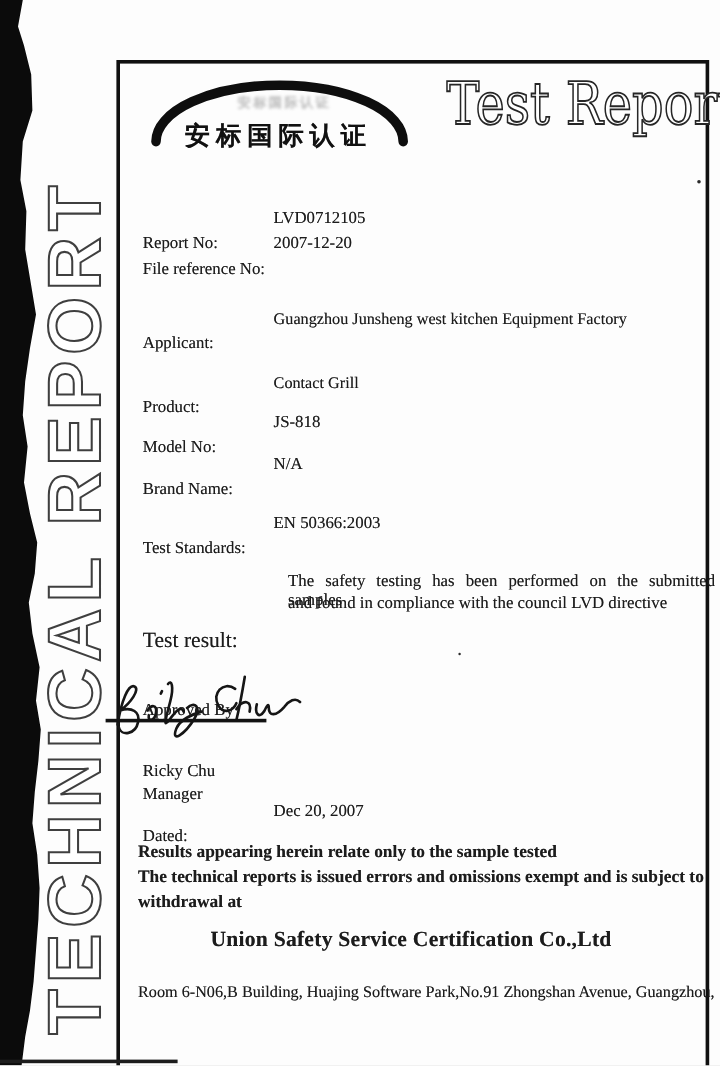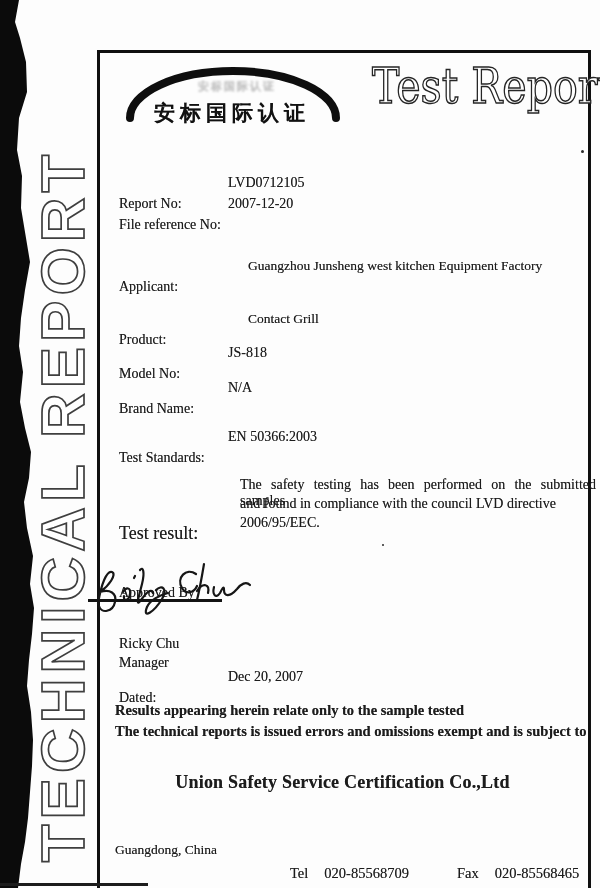--- a/index.html
+++ b/index.html
@@ -42,7 +42,7 @@
   .row{position:absolute;left:0;width:600px;font-size:14px;white-space:nowrap;}
   .lbl{position:absolute;left:119px;margin-top:21px;}
   .val{position:absolute;left:228px;}
-  .val-sm{font-size:13.5px;margin-left:20px;}
+  .val-sm{font-size:13.5px;}
   
   .tr-line{position:absolute;left:228px;width:356px;font-size:14px;margin-left:12px;}
   .just{text-align:justify;text-align-last:justify;white-space:normal;}

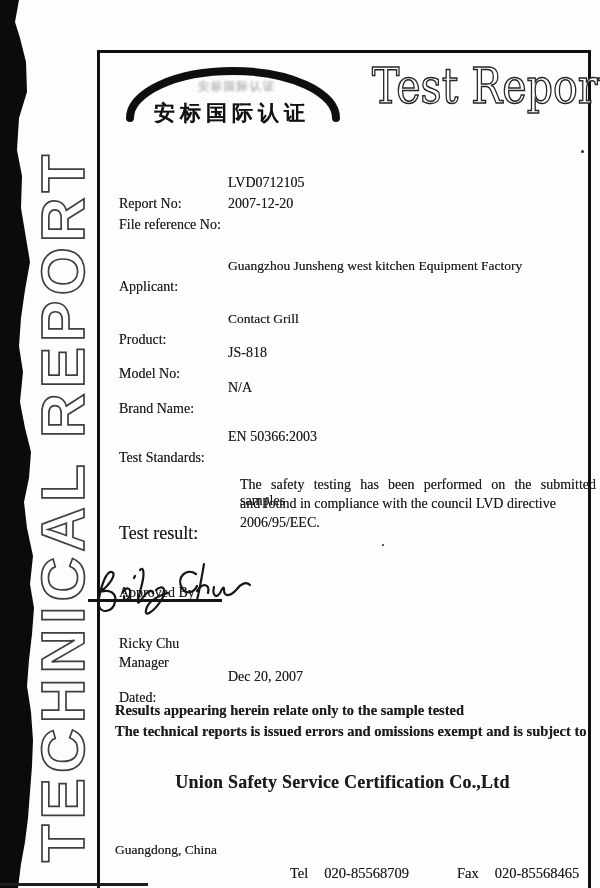--- a/index.html
+++ b/index.html
@@ -116,7 +116,6 @@
     </div>
     <div class="tr-line just" style="top:477px;position:absolute">The safety testing has been performed on the submitted samples</div>
     <div class="tr-line" style="top:496px;position:absolute">and found in compliance with the council LVD directive</div>
-    <div class="tr-line" style="top:515px;position:absolute">2006/95/EEC.</div>
 
     <div class="row" style="top:564px">
       <span class="lbl">Approved By</span>

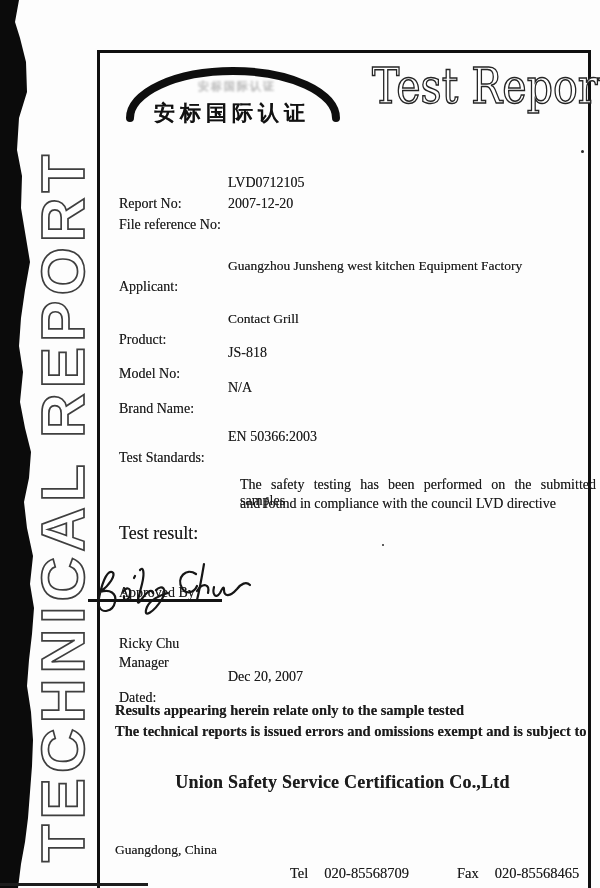--- a/index.html
+++ b/index.html
@@ -148,6 +148,7 @@
 
     <div class="disc just" style="top:723px">The technical reports is issued errors and omissions exempt and is subject to</div>
     <div class="disc" style="top:702px">Results appearing herein relate only to the sample tested</div>
+    <div class="disc" style="top:744px">withdrawal at</div>
 
     <div class="company">Union Safety Service Certification Co.,Ltd</div>
     <div class="addr" style="top:842px">Guangdong, China</div>

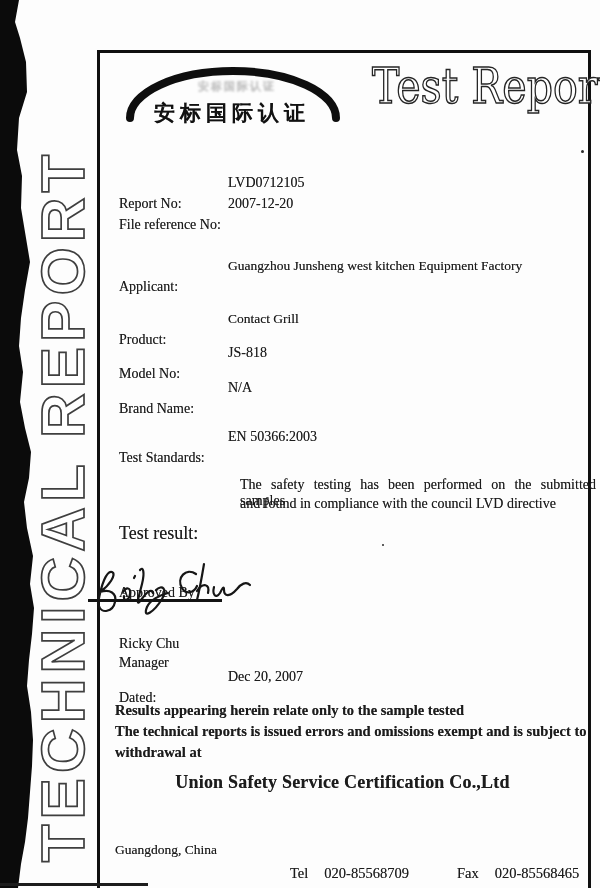--- a/index.html
+++ b/index.html
@@ -151,6 +151,7 @@
     <div class="disc" style="top:744px">withdrawal at</div>
 
     <div class="company">Union Safety Service Certification Co.,Ltd</div>
+    <div class="addr just" style="top:819px">Room 6-N06,B Building, Huajing Software Park,No.91 Zhongshan Avenue, Guangzhou,</div>
     <div class="addr" style="top:842px">Guangdong, China</div>
     <div class="telfax">
       <span>Tel</span>

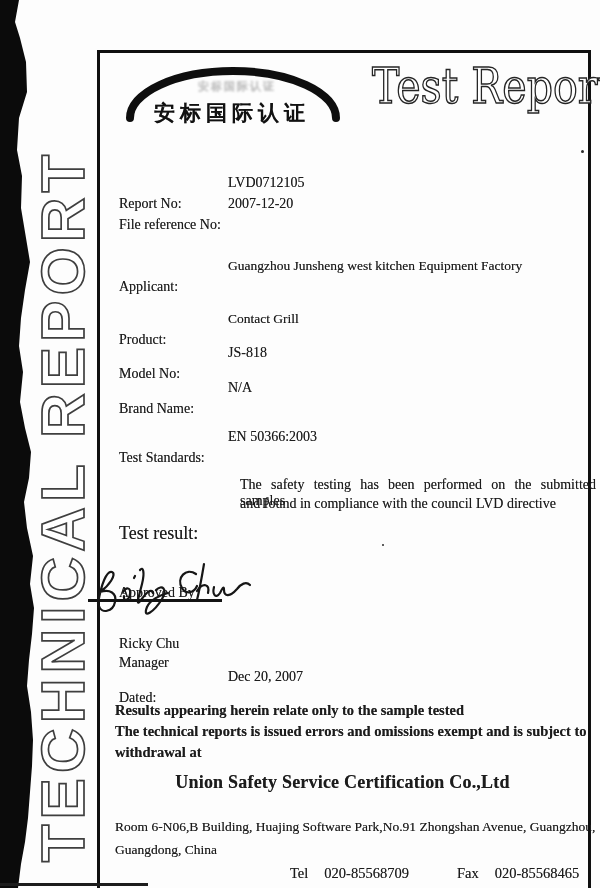--- a/index.html
+++ b/index.html
@@ -152,7 +152,6 @@
 
     <div class="company">Union Safety Service Certification Co.,Ltd</div>
     <div class="addr just" style="top:819px">Room 6-N06,B Building, Huajing Software Park,No.91 Zhongshan Avenue, Guangzhou,</div>
-    <div class="addr" style="top:842px">Guangdong, China</div>
     <div class="telfax">
       <span>Tel</span>
       <span class="num">020-85568709</span>

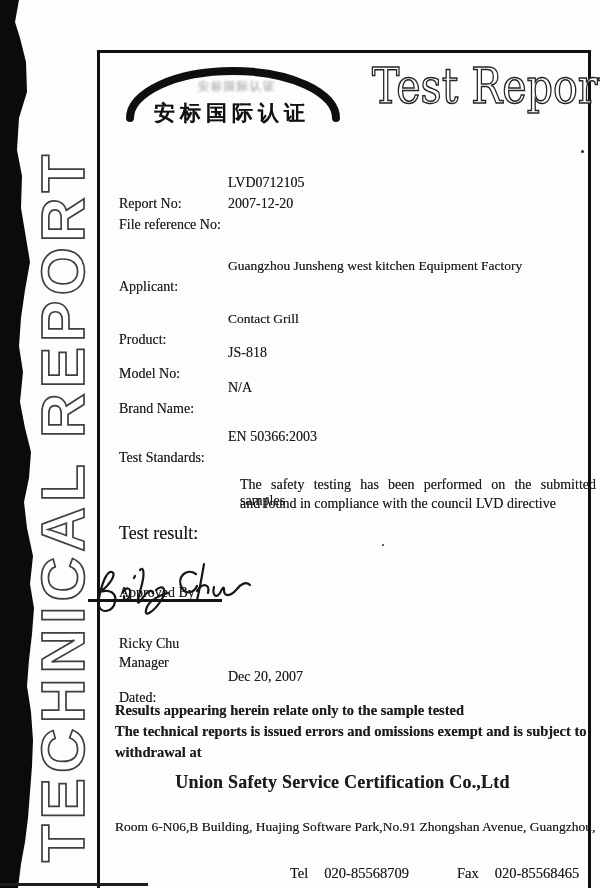--- a/index.html
+++ b/index.html
@@ -152,12 +152,6 @@
 
     <div class="company">Union Safety Service Certification Co.,Ltd</div>
     <div class="addr just" style="top:819px">Room 6-N06,B Building, Huajing Software Park,No.91 Zhongshan Avenue, Guangzhou,</div>
-    <div class="telfax">
-      <span>Tel</span>
-      <span class="num">020-85568709</span>
-      <span class="fax-group">Fax</span>
-      <span class="num">020-85568465</span>
-    </div>
   </div>
 
   <div class="speck" style="left:581px;top:150px;width:3px;height:3px;"></div>

